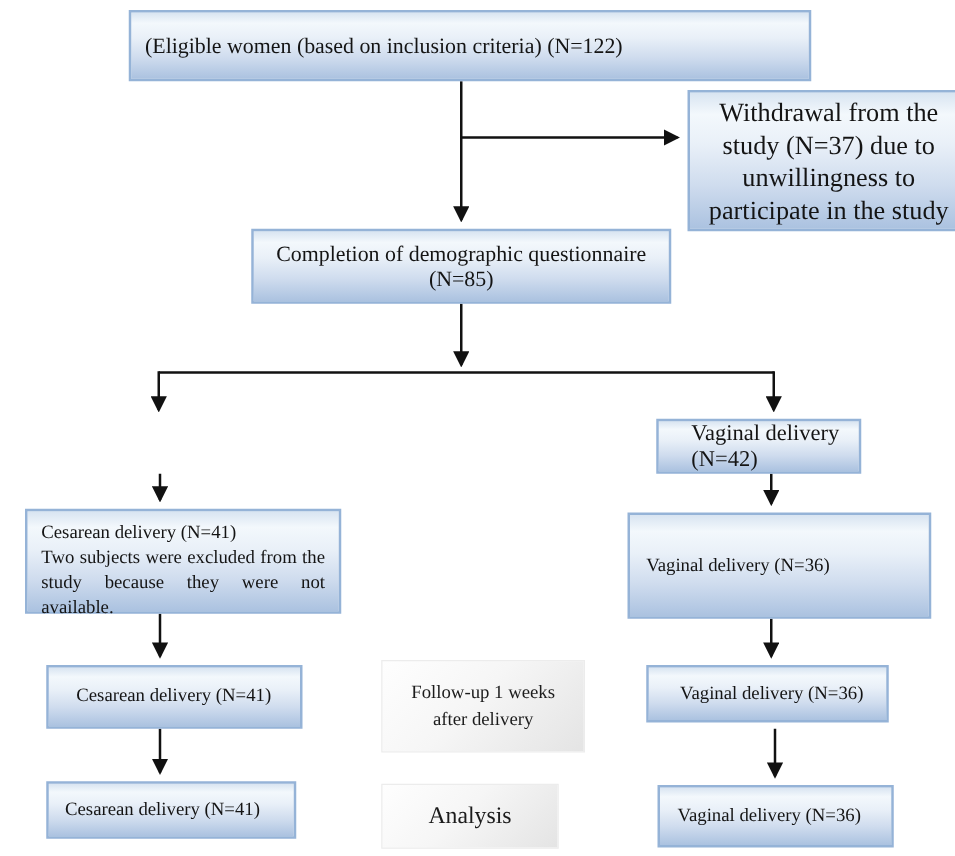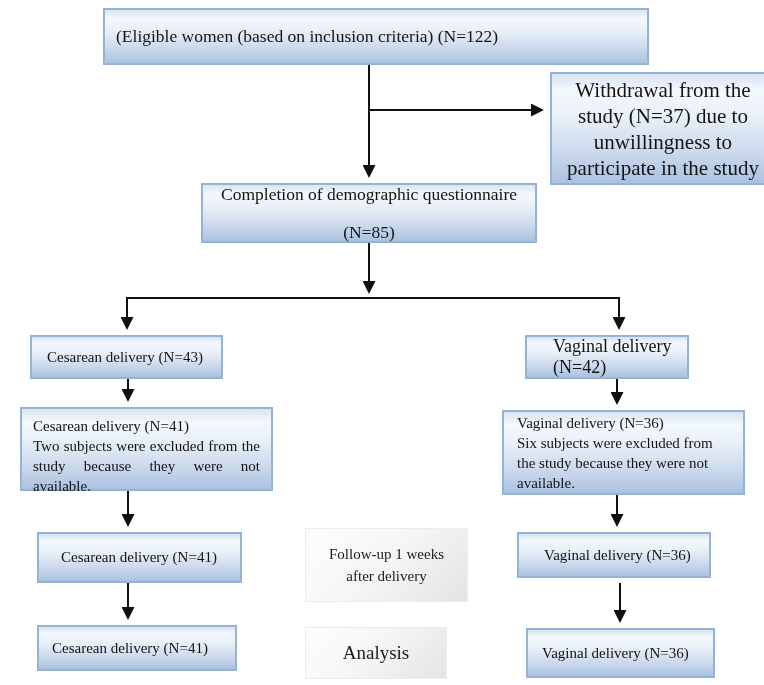--- a/index.html
+++ b/index.html
@@ -24,7 +24,7 @@
   
   .n-eligible{left:88px;top:8px;width:546px;height:57px;padding-left:11px;font-size:17.5px;}
   .n-withdrawal{left:535px;top:72px;width:226px;height:113px;justify-content:center;text-align:center;font-size:21px;line-height:26px;padding:2px 6px;}
-  .n-demographic{left:186px;top:183px;width:336px;height:60px;justify-content:flex-start;text-align:center;font-size:17.5px;line-height:38px;}
+  .n-demographic{left:186px;top:183px;width:336px;height:60px;justify-content:flex-start;text-align:center;font-size:17.5px;line-height:20px;}
   .n-ces43{left:15px;top:335px;width:193px;height:44px;padding-left:15px;font-size:15px;}
   .n-vag42{left:510px;top:335px;width:164px;height:44px;padding-left:26px;font-size:18px;}
   .n-cesx{left:5px;top:407px;width:253px;height:84px;padding:7px 11px;font-size:15px;line-height:20px;display:block;}

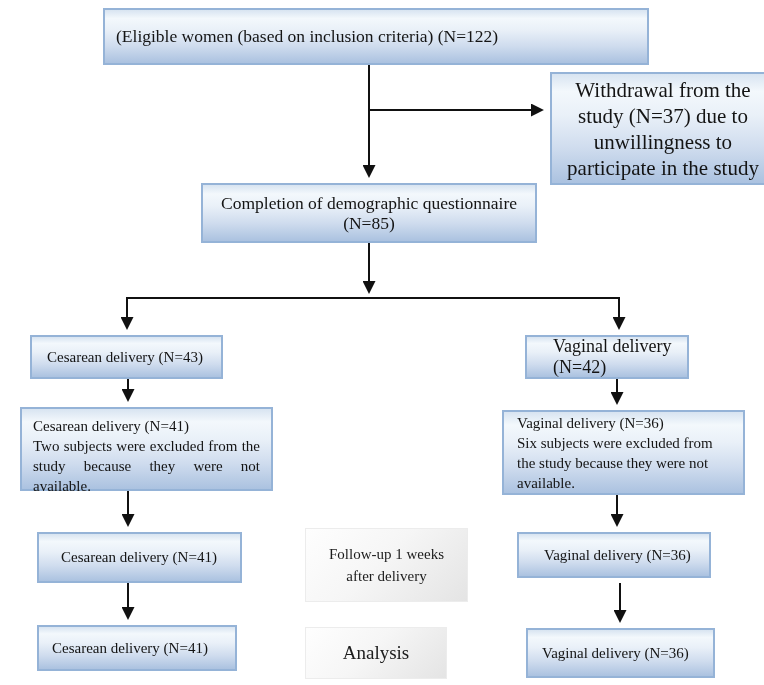--- a/index.html
+++ b/index.html
@@ -100,9 +100,6 @@
     <span>Completion of demographic questionnaire (N=85)</span>
   </div>
 
-  <div class="box n-ces43">
-    <span>Cesarean delivery (N=43)</span>
-  </div>
 
   <div class="box n-vag42">
     <span>Vaginal delivery (N=42)</span>

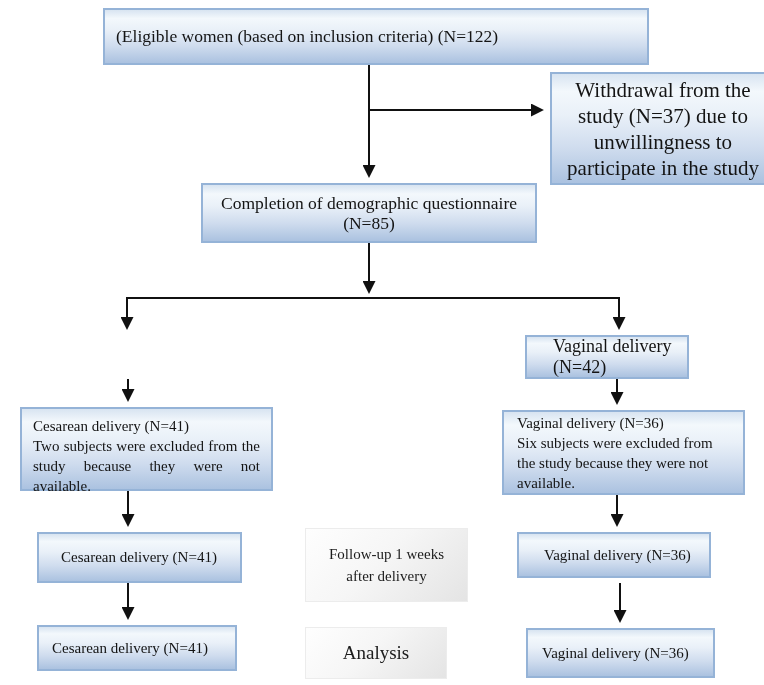--- a/index.html
+++ b/index.html
@@ -113,7 +113,6 @@
 
   <div class="box n-vagx">
     <span>Vaginal delivery (N=36)</span>
-    <span class="note">Six subjects were excluded from the study because they were not available.</span>
   </div>
 
   <div class="box n-ces41m">

